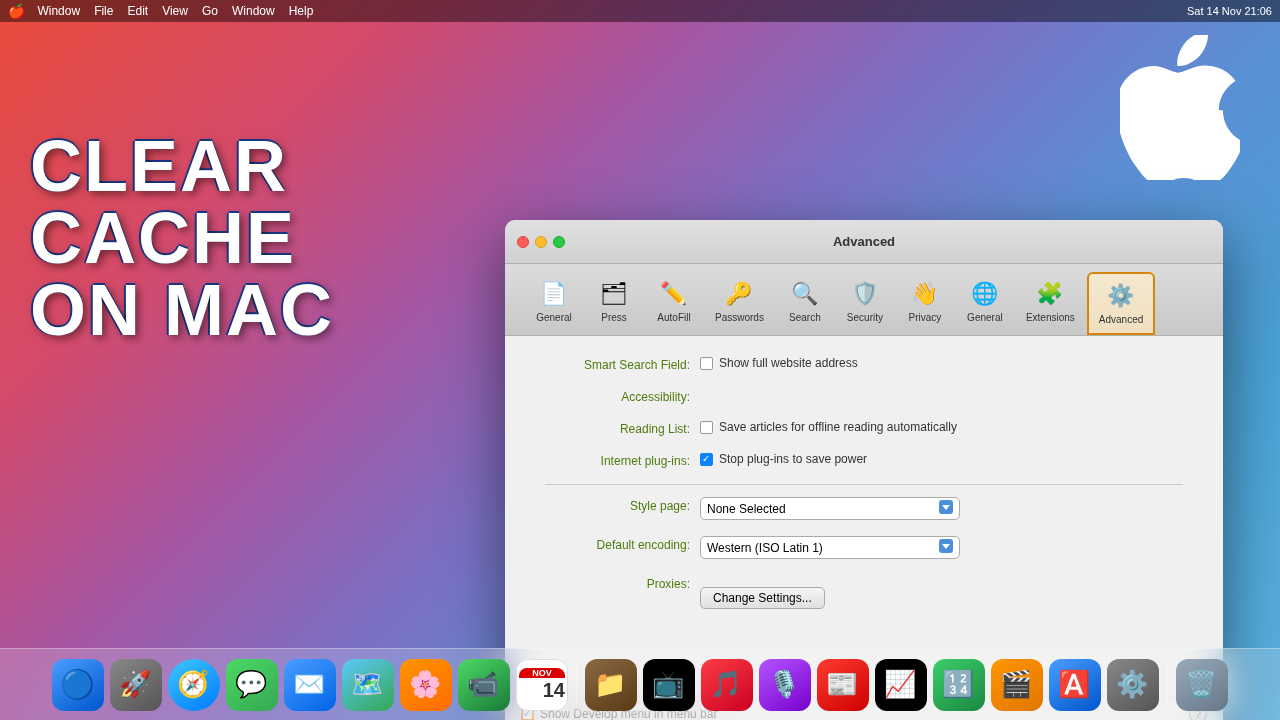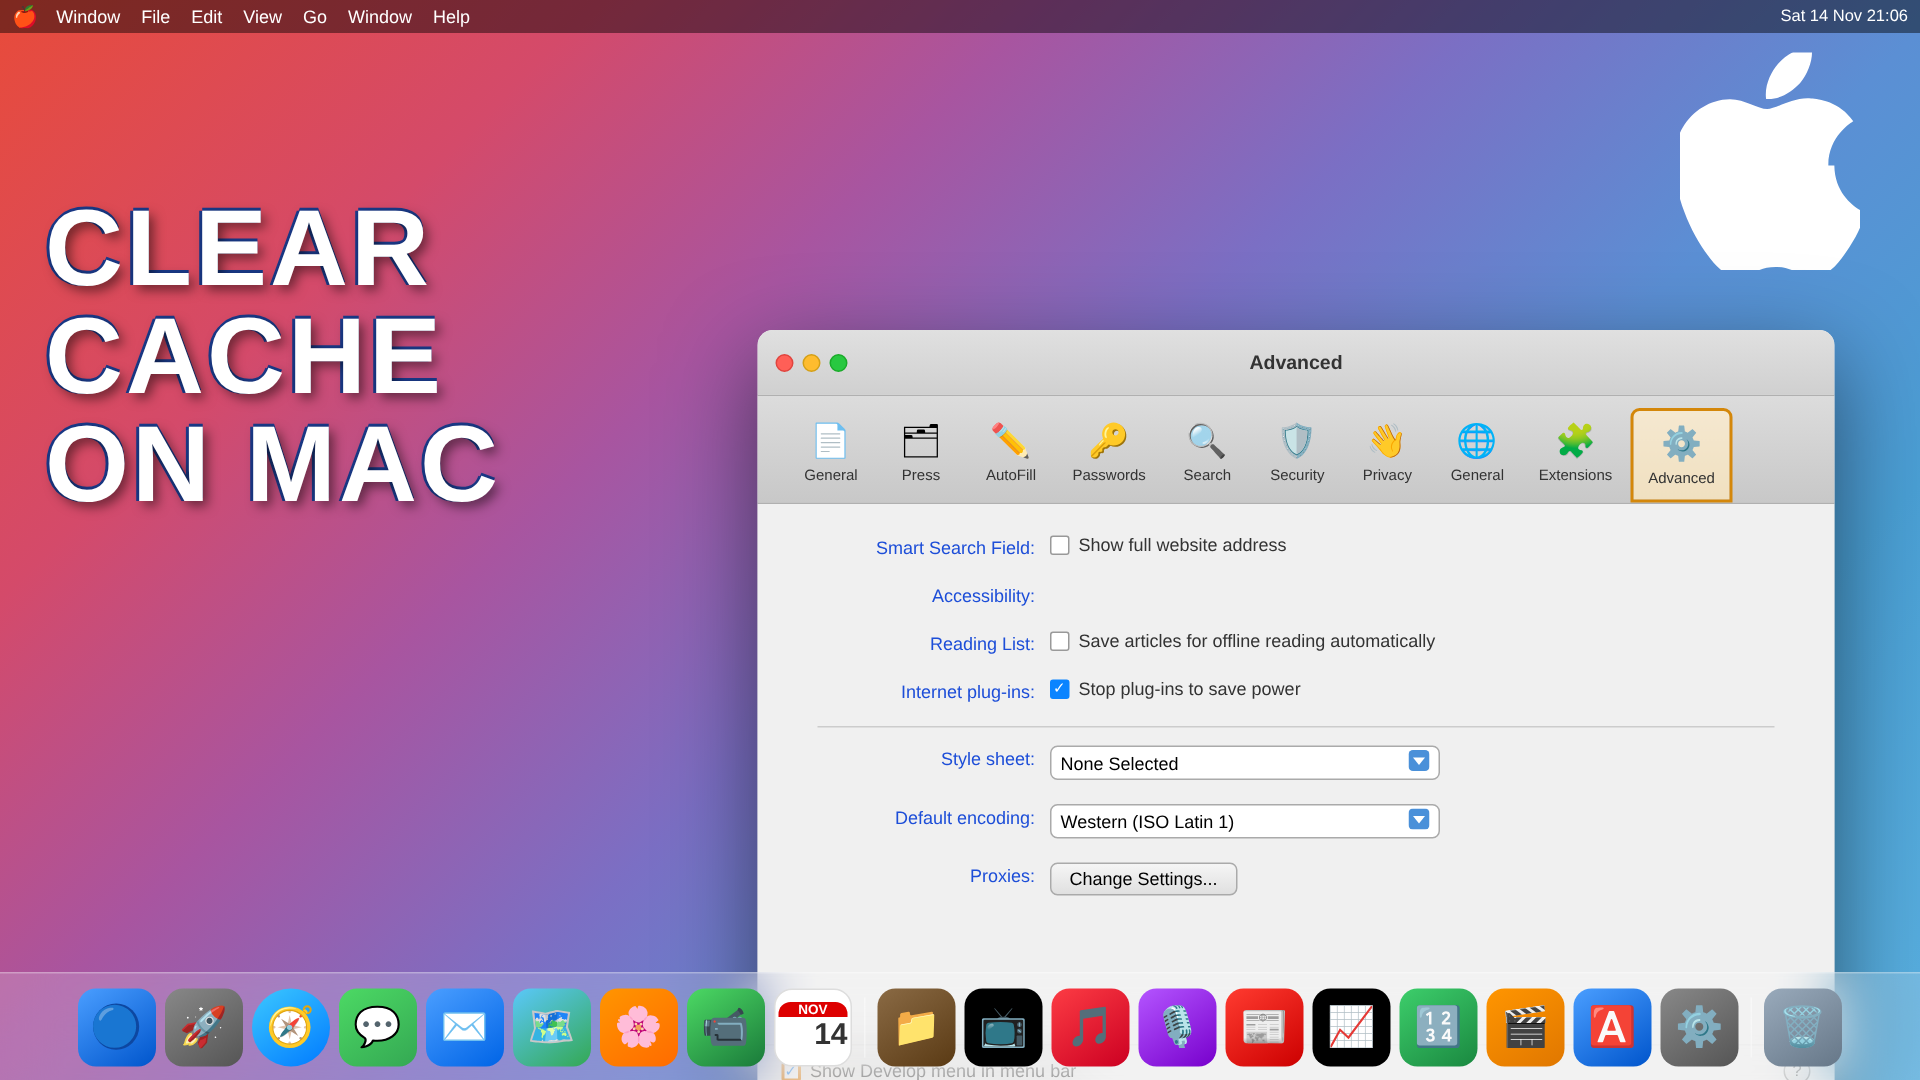--- a/index.html
+++ b/index.html
@@ -175,7 +175,7 @@
       width: 155px;
       min-width: 155px;
       font-size: 12px;
-      color: #1d4ed8;
+      color: #4d7c0f;
       padding-top: 2px;
       padding-right: 10px;
     }

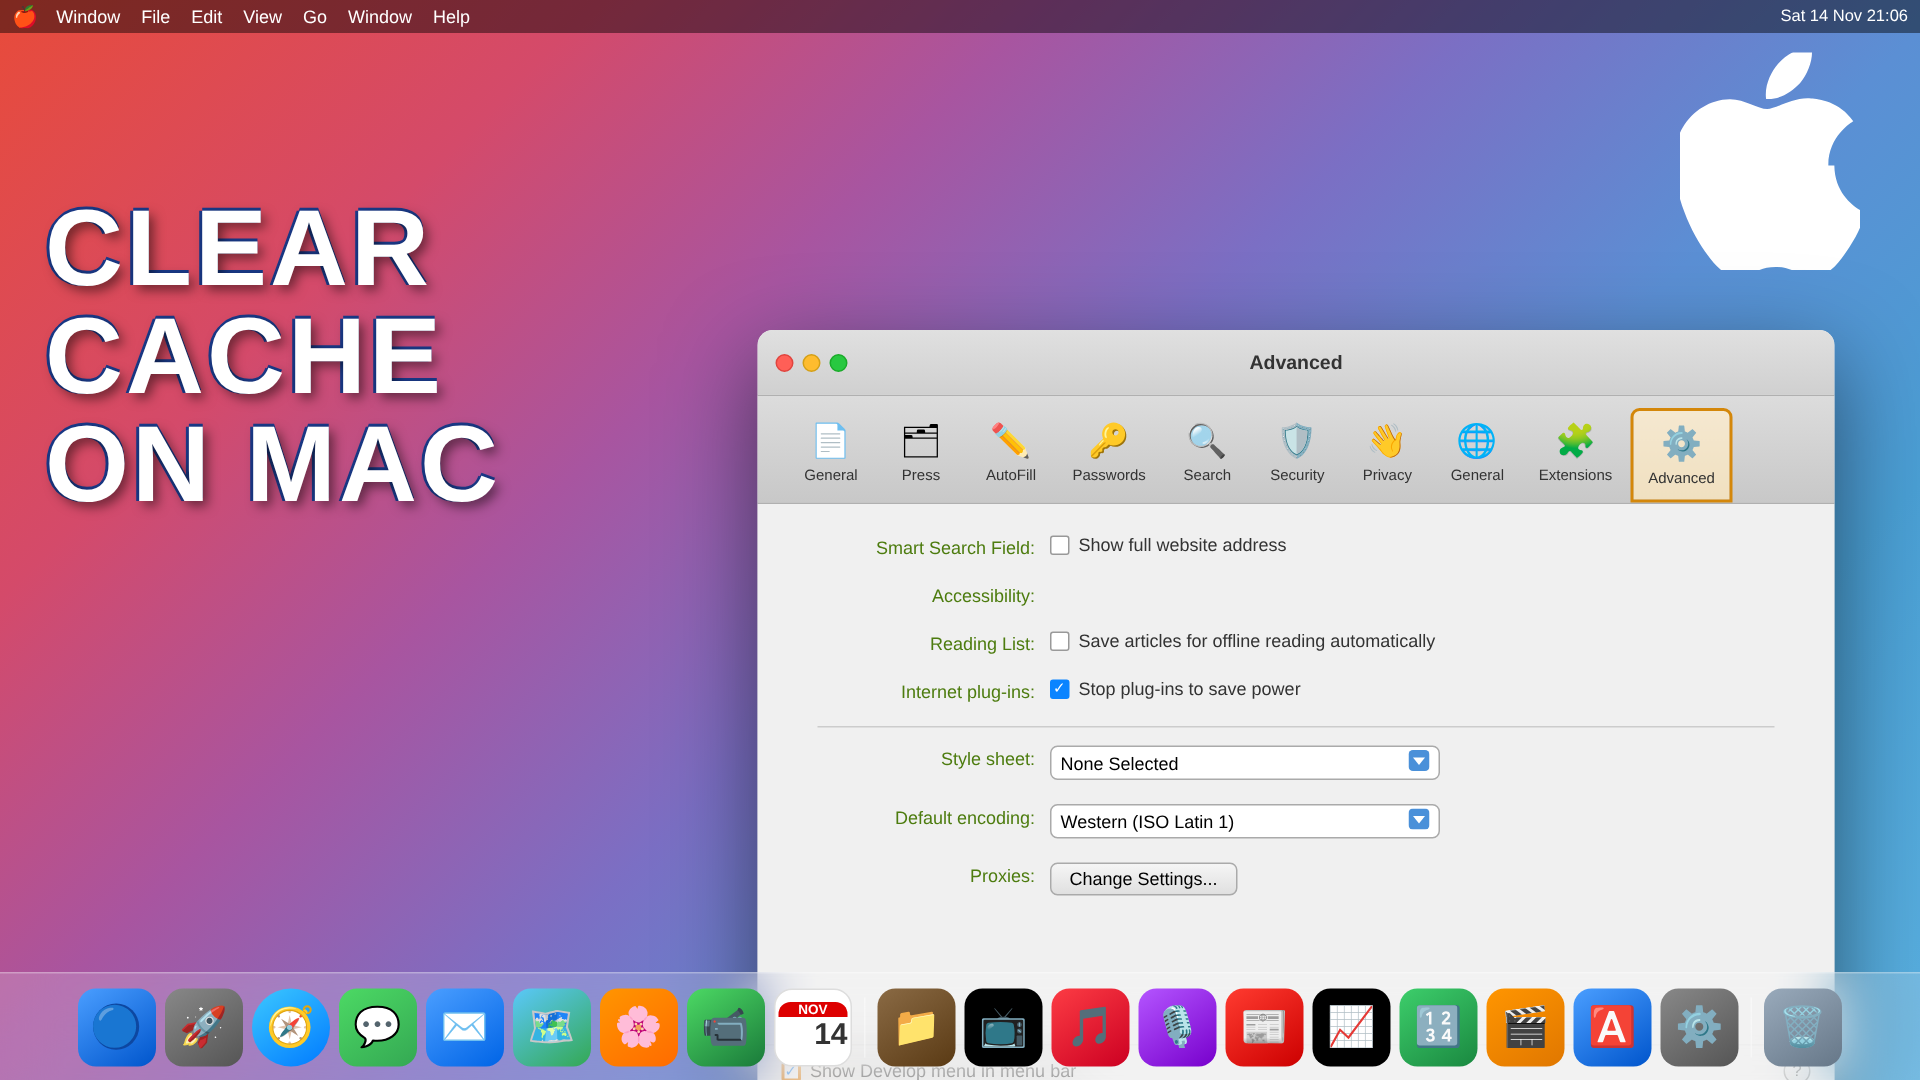--- a/index.html
+++ b/index.html
@@ -459,7 +459,7 @@
     <div class="divider"></div>
 
     <div class="setting-row">
-      <div class="setting-label">Style sheet:</div>
+      <div class="setting-label">Style page:</div>
       <div class="setting-content">
         <div class="dropdown">
           <span>None Selected</span>

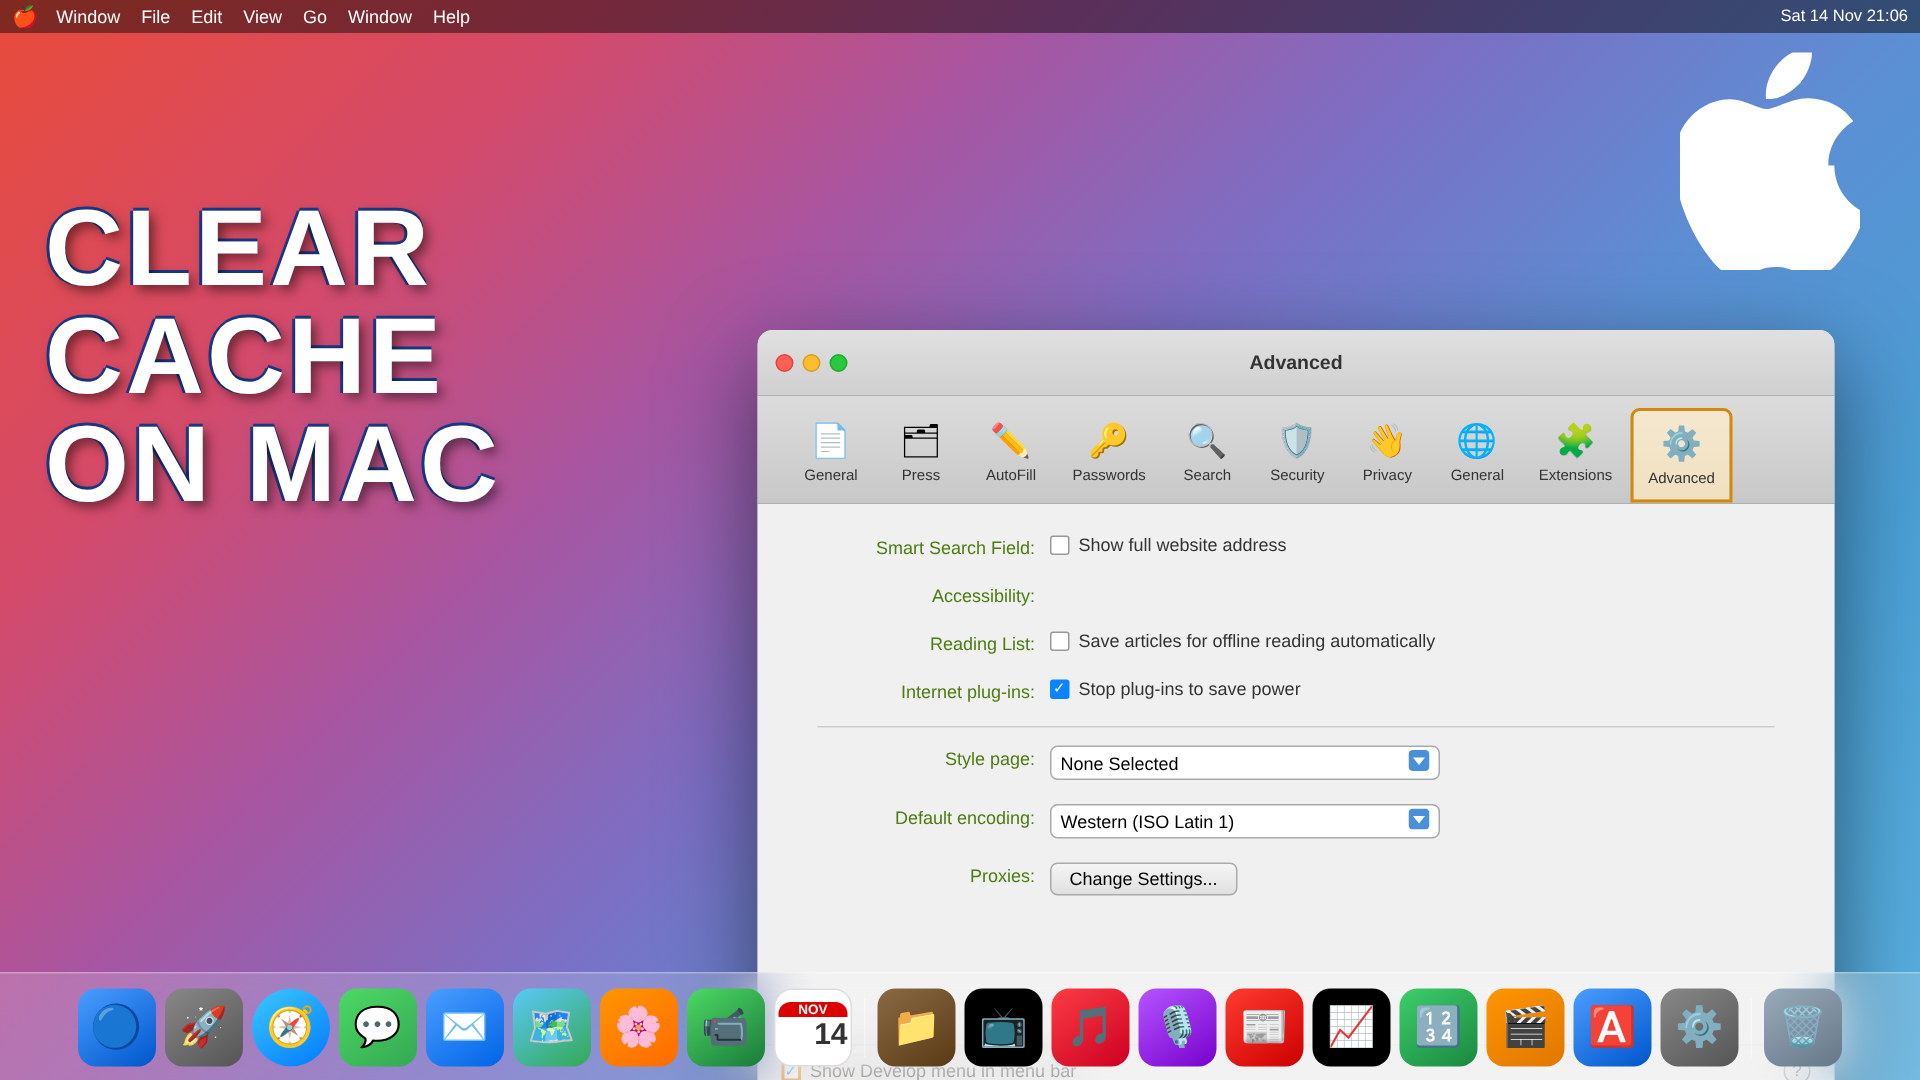--- a/index.html
+++ b/index.html
@@ -268,6 +268,7 @@
       padding: 3px 12px;
       font-size: 12px;
       cursor: pointer;
+      margin-top: 12px;
     }
     .divider {
       height: 1px;

